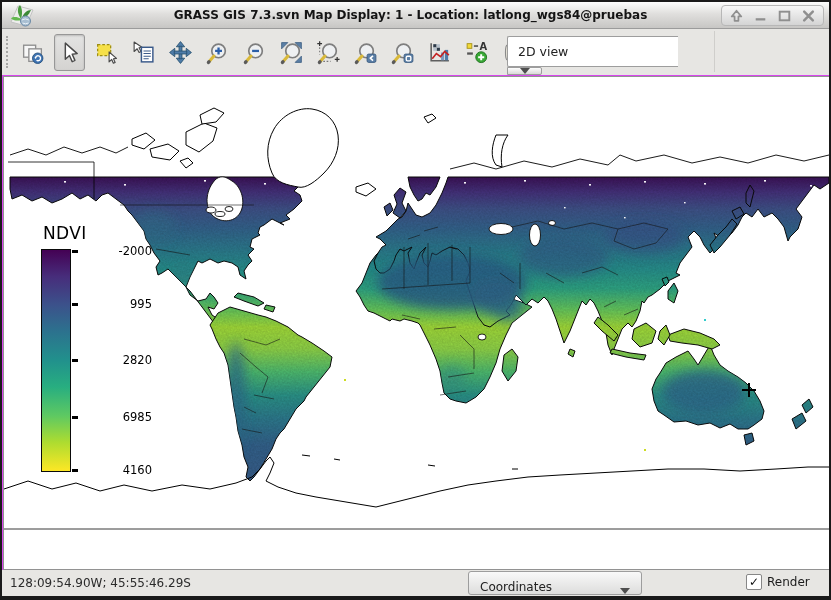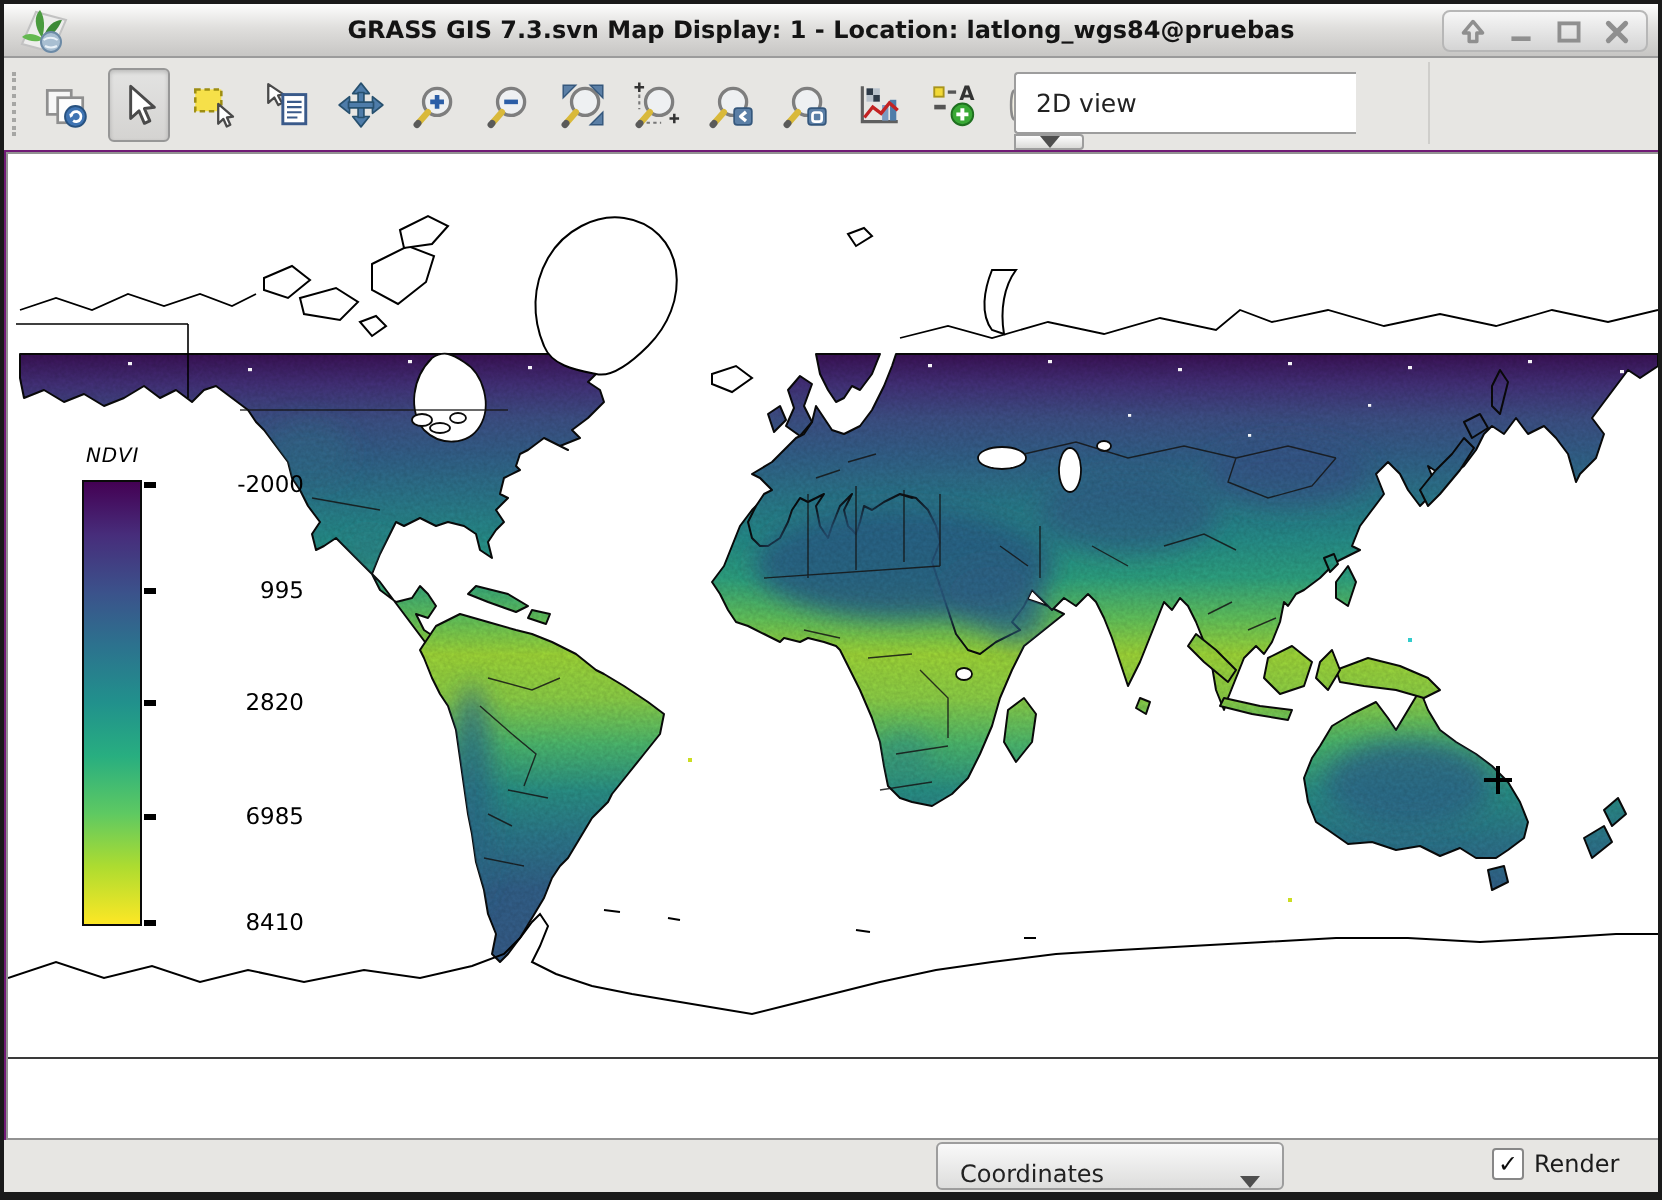--- a/index.html
+++ b/index.html
@@ -4,7 +4,7 @@
 <style>
   html,body{margin:0;padding:0;background:#9a9a9a;}
   .window{position:relative;width:831px;height:600px;box-sizing:border-box;
-    border:2px solid #1a1a1a;border-bottom-width:4px;background:#701a75;
+    border:2px solid #1a1a1a;border-bottom-width:4px;background:#d946ef;
     font-family:"DejaVu Sans","Liberation Sans",sans-serif;overflow:hidden;}
   
   .titlebar{position:absolute;left:0;top:0;right:0;height:26px;

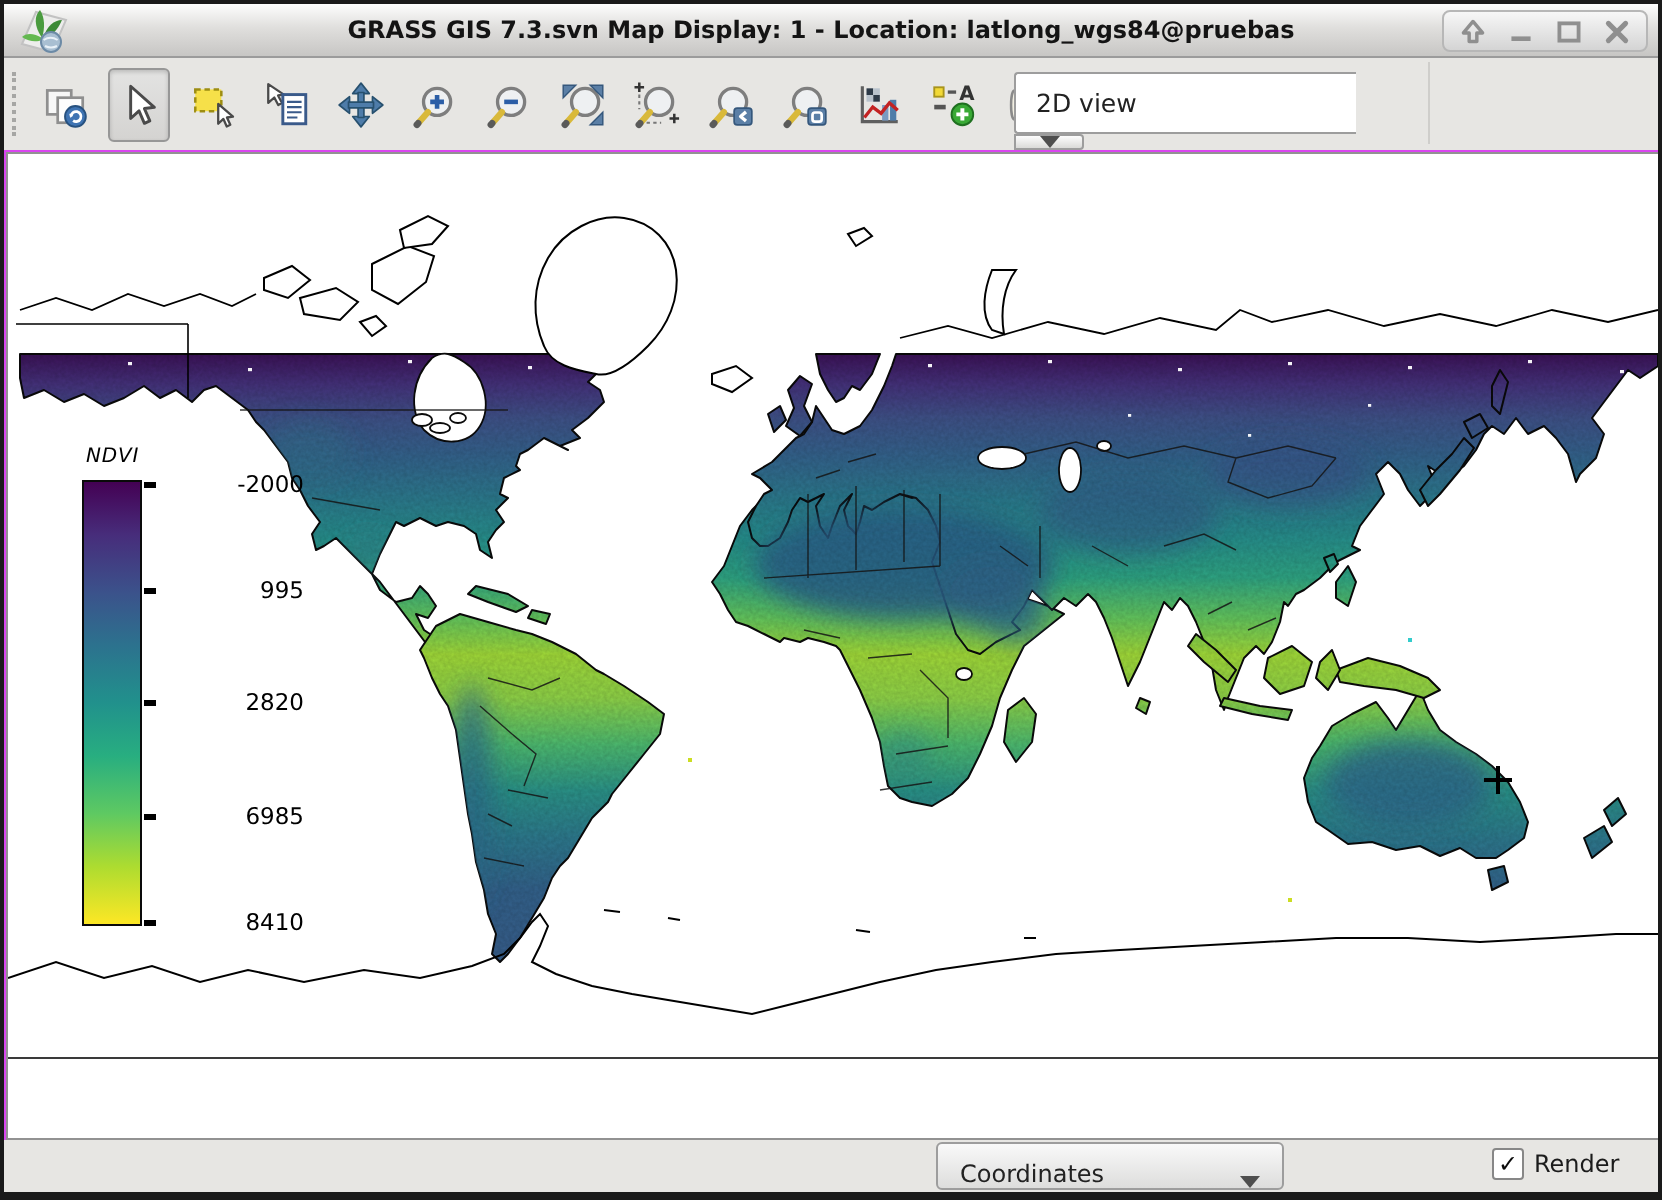--- a/index.html
+++ b/index.html
@@ -37,7 +37,7 @@
   .canvas svg.map{position:absolute;left:0;top:0;}
   
   .legend{position:absolute;left:37px;top:146px;}
-  .legend-title{font-size:10px;color:#000;margin:0 0 6px 2px;letter-spacing:.4px;font-style:italic;}
+  .legend-title{font-size:17px;color:#000;margin:0 0 6px 2px;letter-spacing:.4px;}
   .legend-body{position:relative;}
   .legend-bar{width:28px;height:221px;border:1.5px solid #0a0a0a;
     background:linear-gradient(#440154 0%,#472d7b 12%,#3b528b 25%,#2c728e 37%,#21918c 50%,

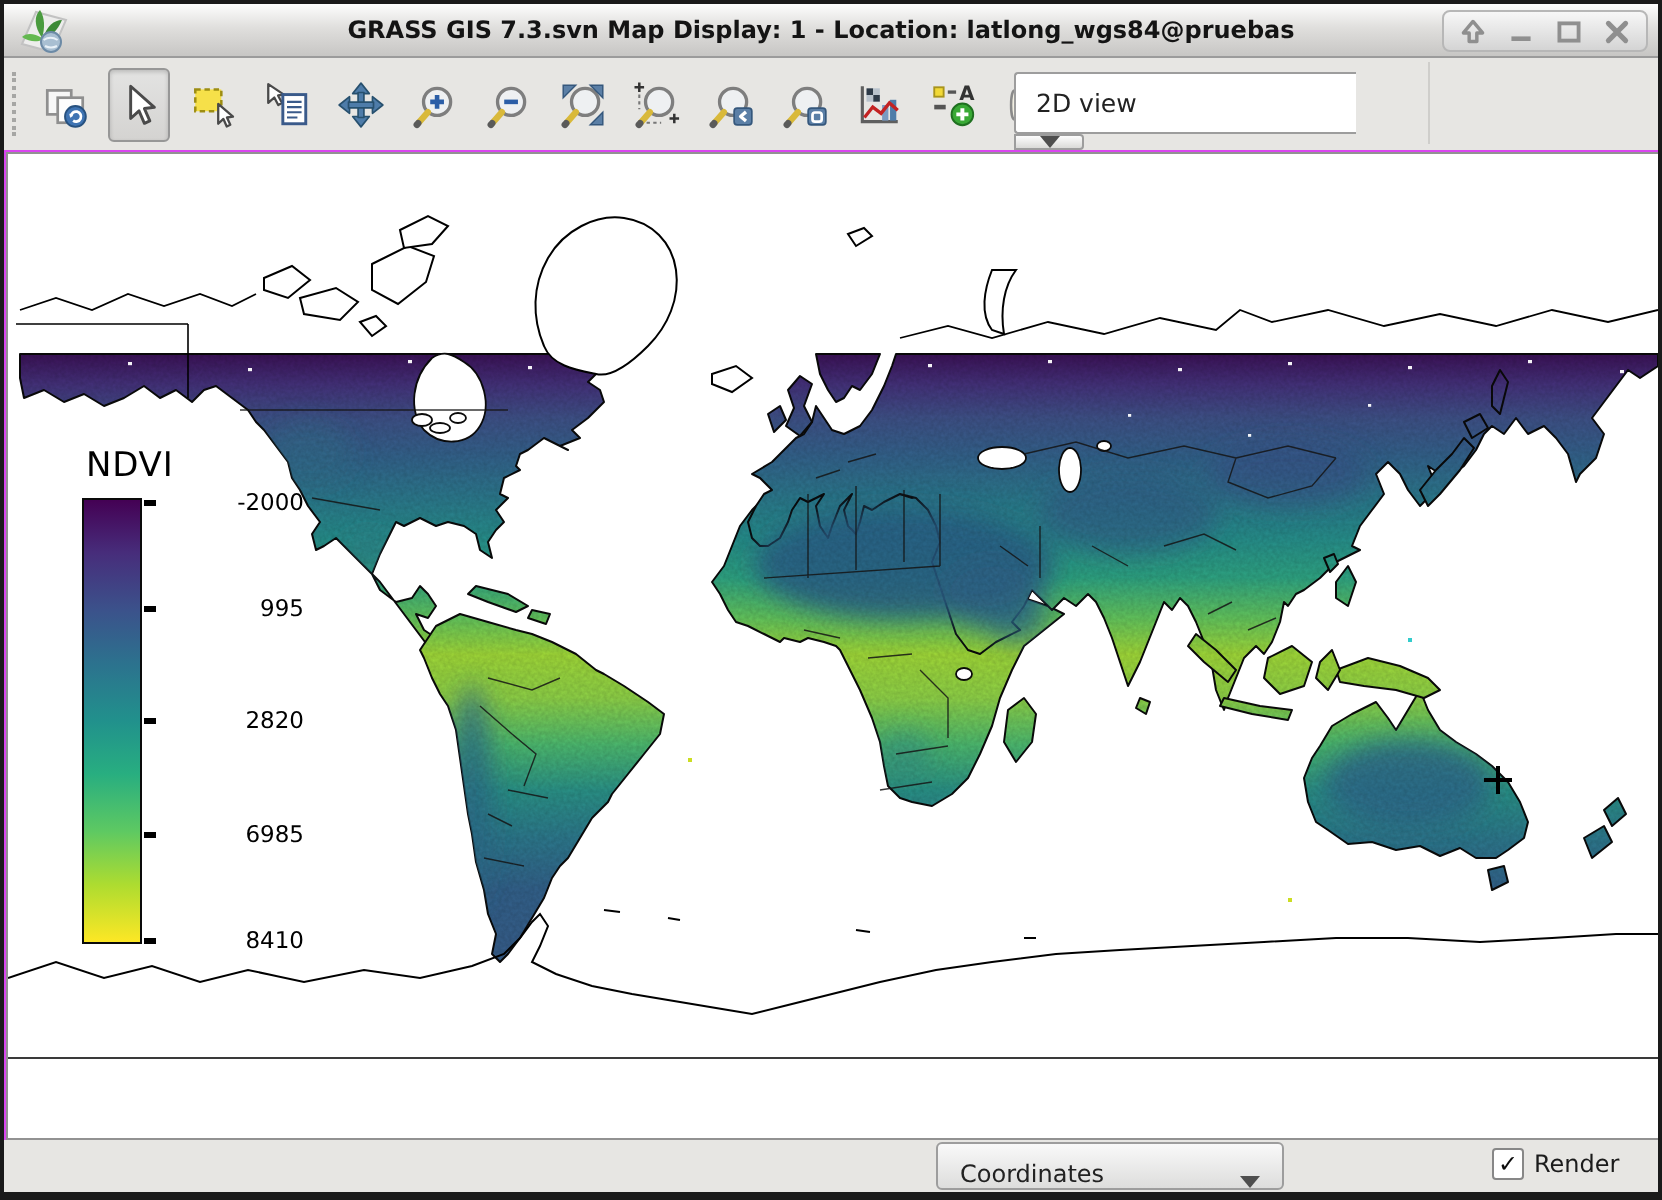--- a/index.html
+++ b/index.html
@@ -457,7 +457,7 @@
           </div>
         <div class="ltick" style="top:221px">
             <span class="mark"></span>
-            <span class="lab">8410</span>
+            <span class="lab">4160</span>
           </div>
       </div>
     </div>

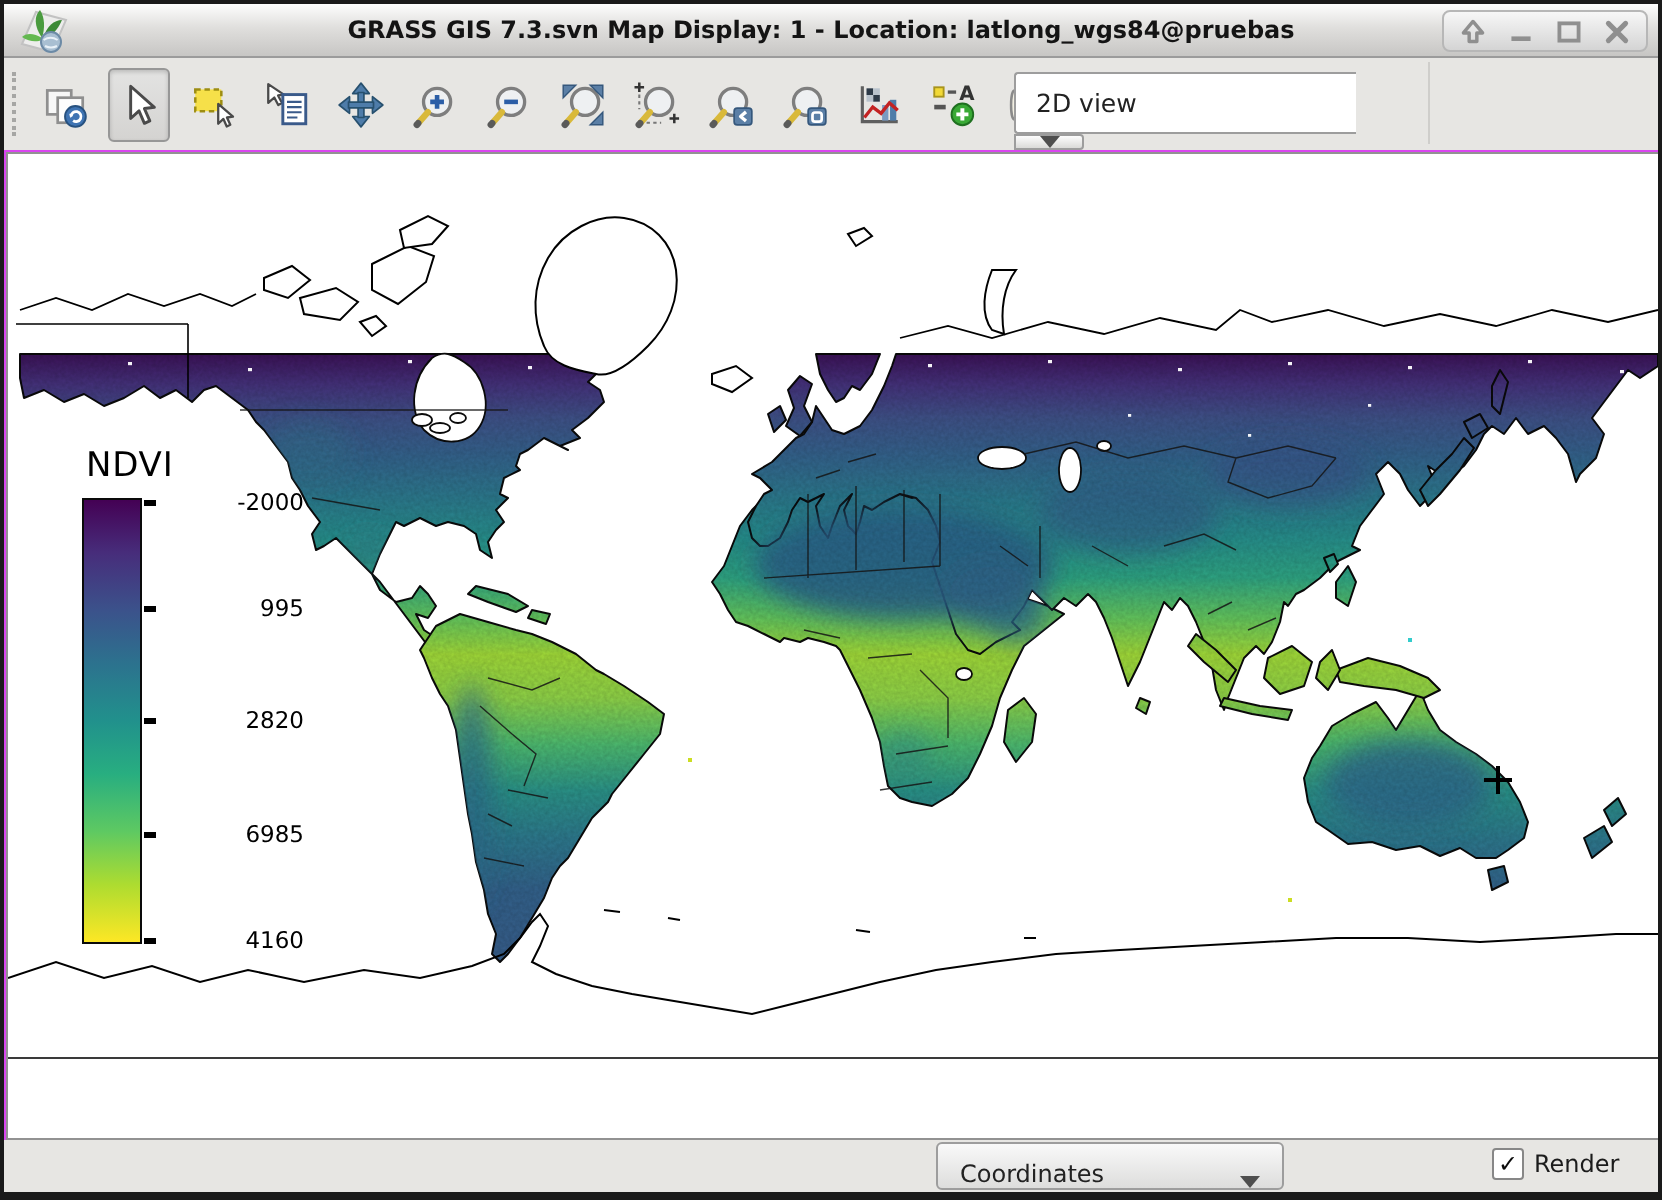--- a/index.html
+++ b/index.html
@@ -464,6 +464,7 @@
   </div>
 
   <div class="statusbar">
+    <span class="coords">128:09:54.90W; 45:55:46.29S</span>
     <div class="statuscombo">
       <span class="txt">Coordinates</span>
       <span class="arr arrow-down"></span>

